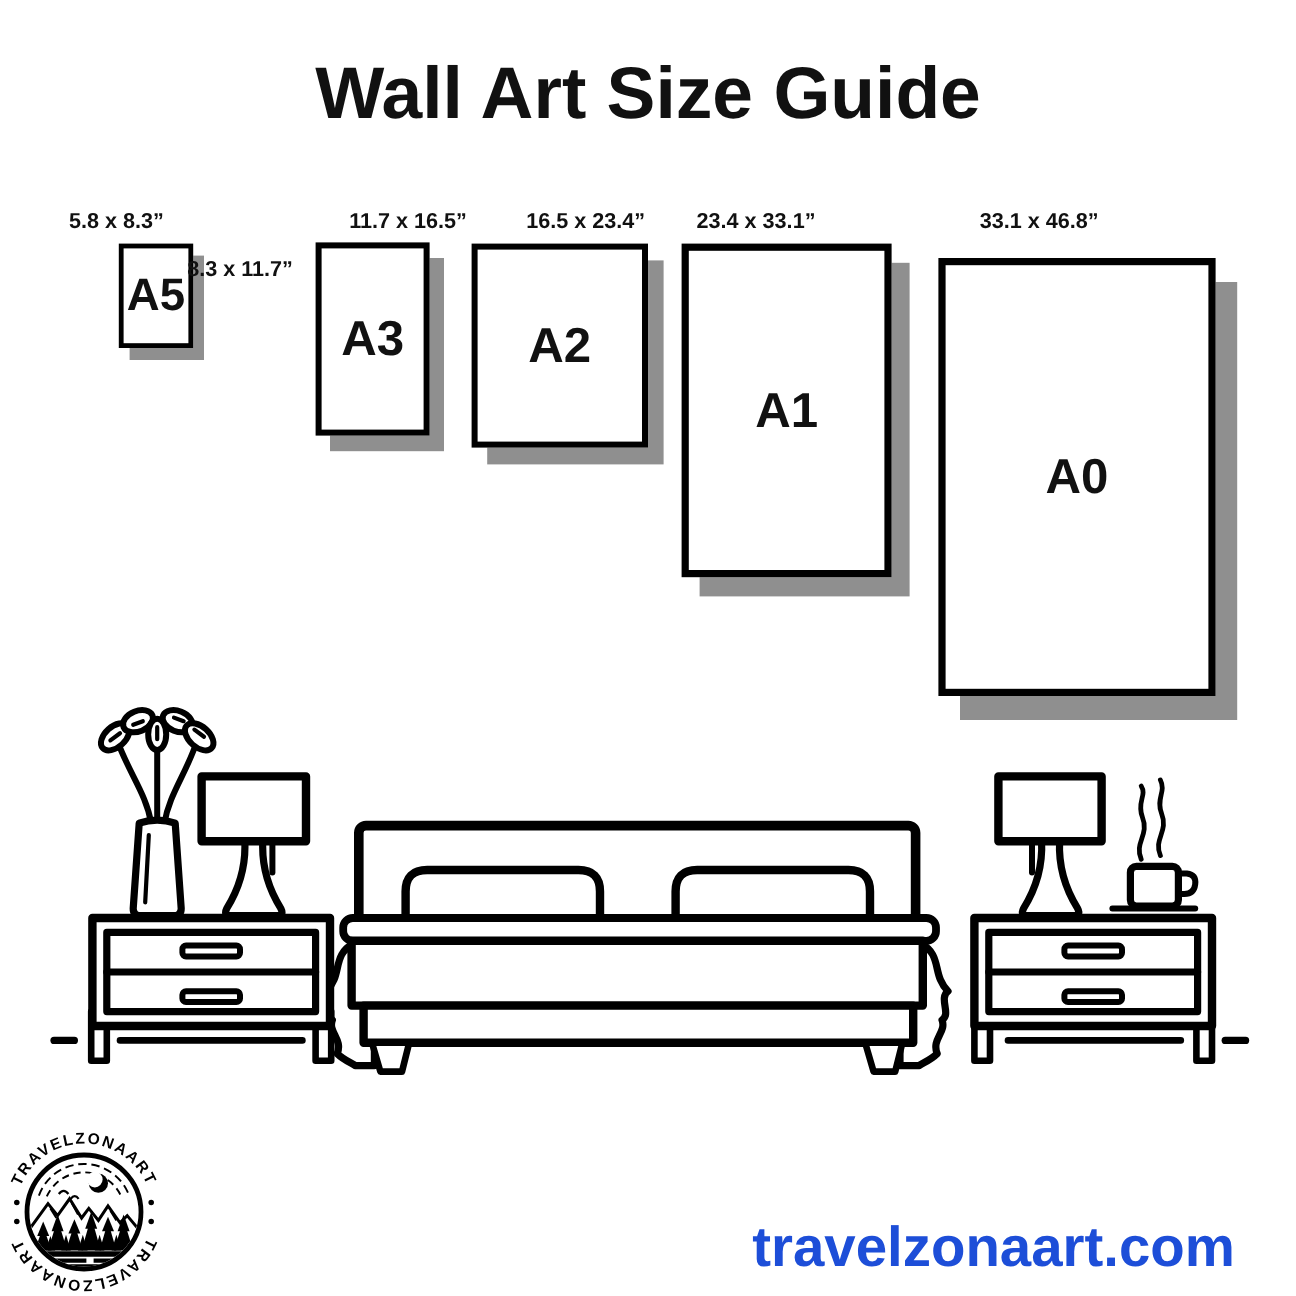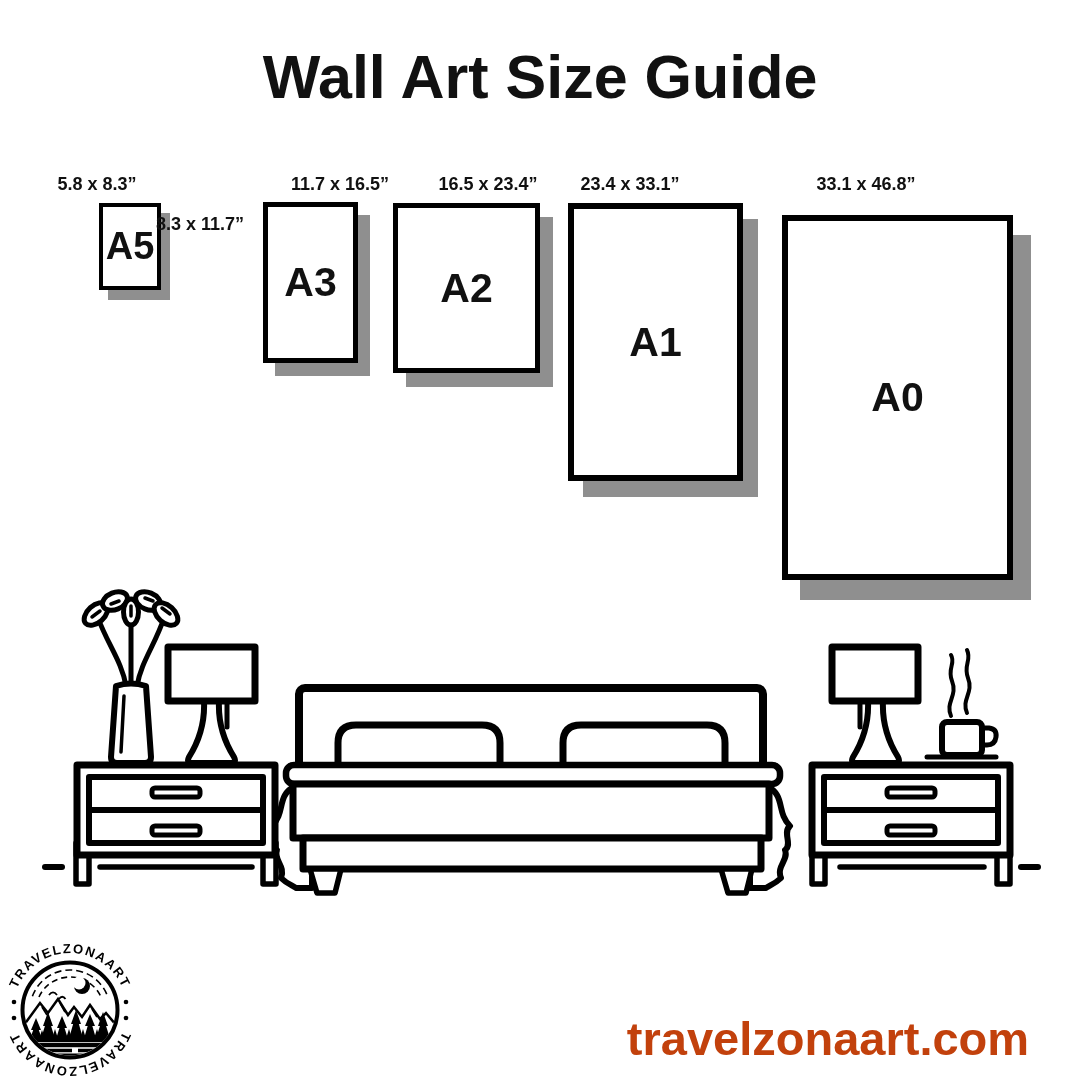--- a/index.html
+++ b/index.html
@@ -34,7 +34,7 @@
   .logo-ring-text{font-family:"Liberation Sans",sans-serif;font-size:13px;font-weight:700;letter-spacing:1.6px;fill:#000;}
   .site-url{
     position:absolute;left:598px;top:1011px;width:460px;text-align:center;
-    font-size:47px;font-weight:700;color:#c2410c;letter-spacing:0px;
+    font-size:47px;font-weight:700;color:#1d4ed8;letter-spacing:0px;
   }
 </style>
 </head>

